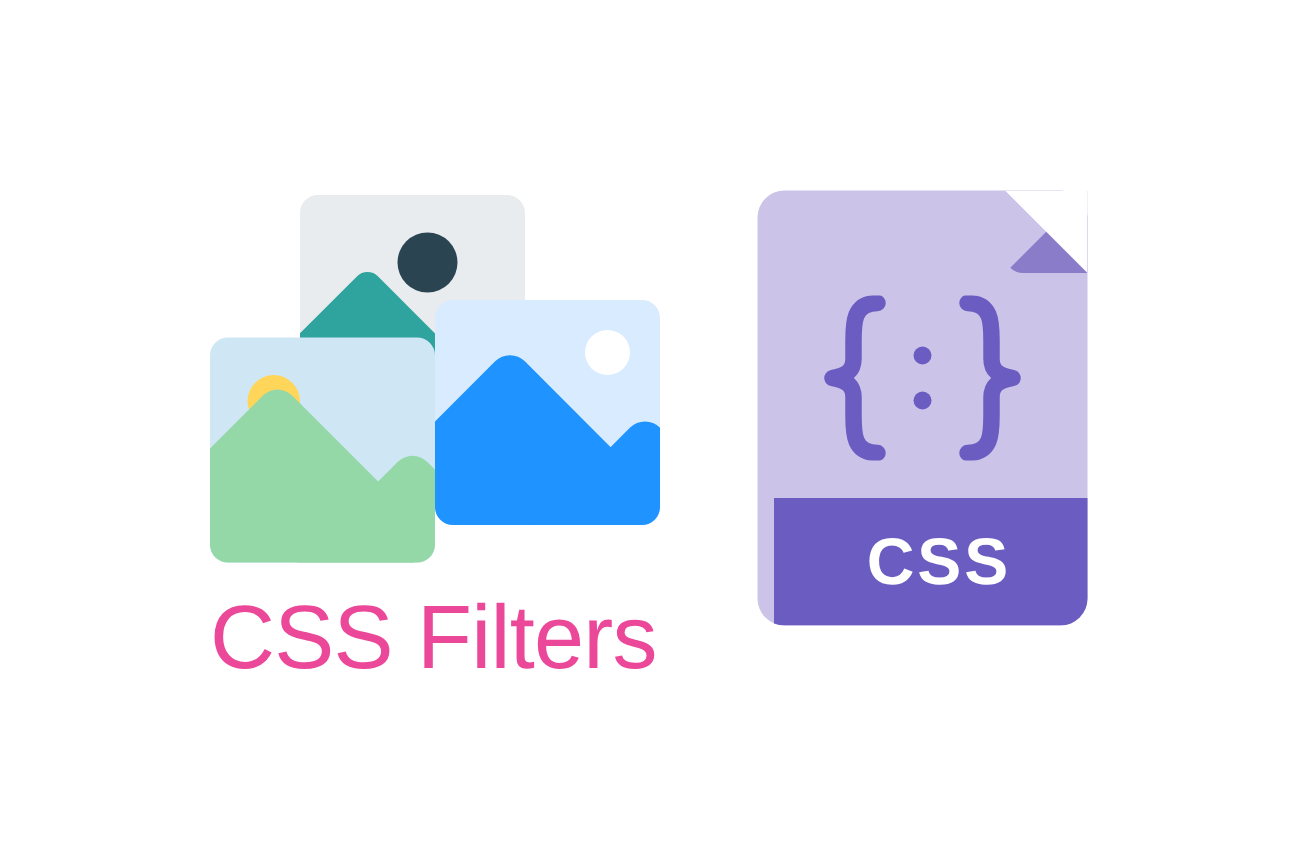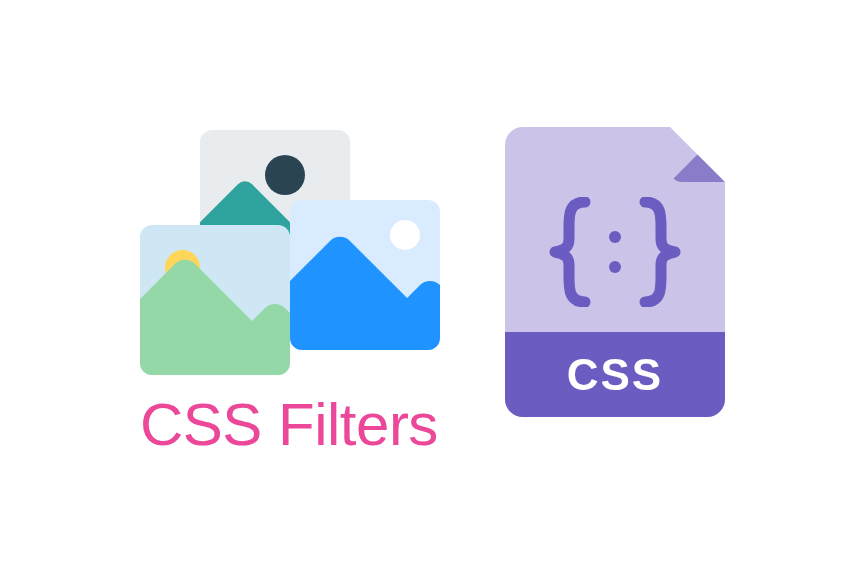--- a/index.html
+++ b/index.html
@@ -31,7 +31,7 @@
   .file-icon { position: absolute; left: 505px; top: 127px; width: 220px; height: 290px; }
   .file-body { position: absolute; width: 220px; height: 290px; background: #cbc3e8; border-radius: 18px; overflow: hidden; }
   .file-corner-bottom { position: absolute; right: 0; top: 0; width: 55px; height: 55px; background: #8a7cc9; border-bottom-left-radius: 12px; clip-path: polygon(0 100%, 100% 100%, 100% 0); }
-  .file-footer { position: absolute; left: 0; bottom: 0; width: 100%; height: 85px; background: #6b5cc2; display: flex; align-items: center; justify-content: center; }
+  .file-footer { position: absolute; left: 11px; bottom: 0; width: 100%; height: 85px; background: #6b5cc2; display: flex; align-items: center; justify-content: center; }
   .file-label { color: #fff; font-weight: 800; font-size: 44px; letter-spacing: 2px; font-family: Arial, Helvetica, sans-serif; }
   .braces { position: absolute; left: 0; top: 50px; width: 100%; height: 150px; display: flex; align-items: center; justify-content: center; gap: 14px; color: #6b5cc2; }
   .brace { font-size: 105px; font-weight: 700; font-family: Consolas, "Courier New", monospace; line-height: 1; }

